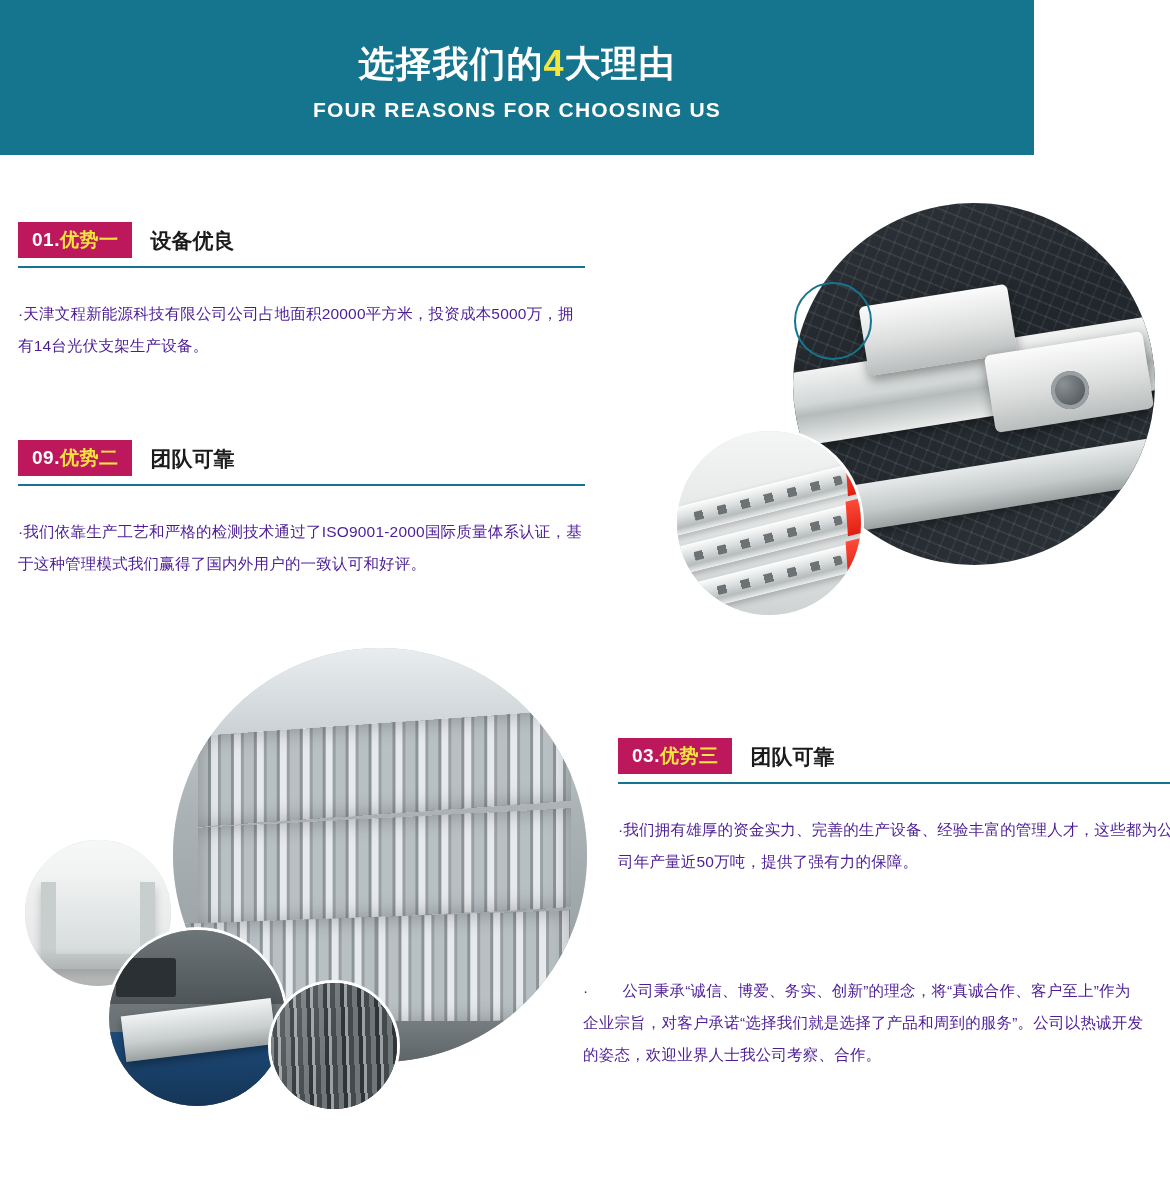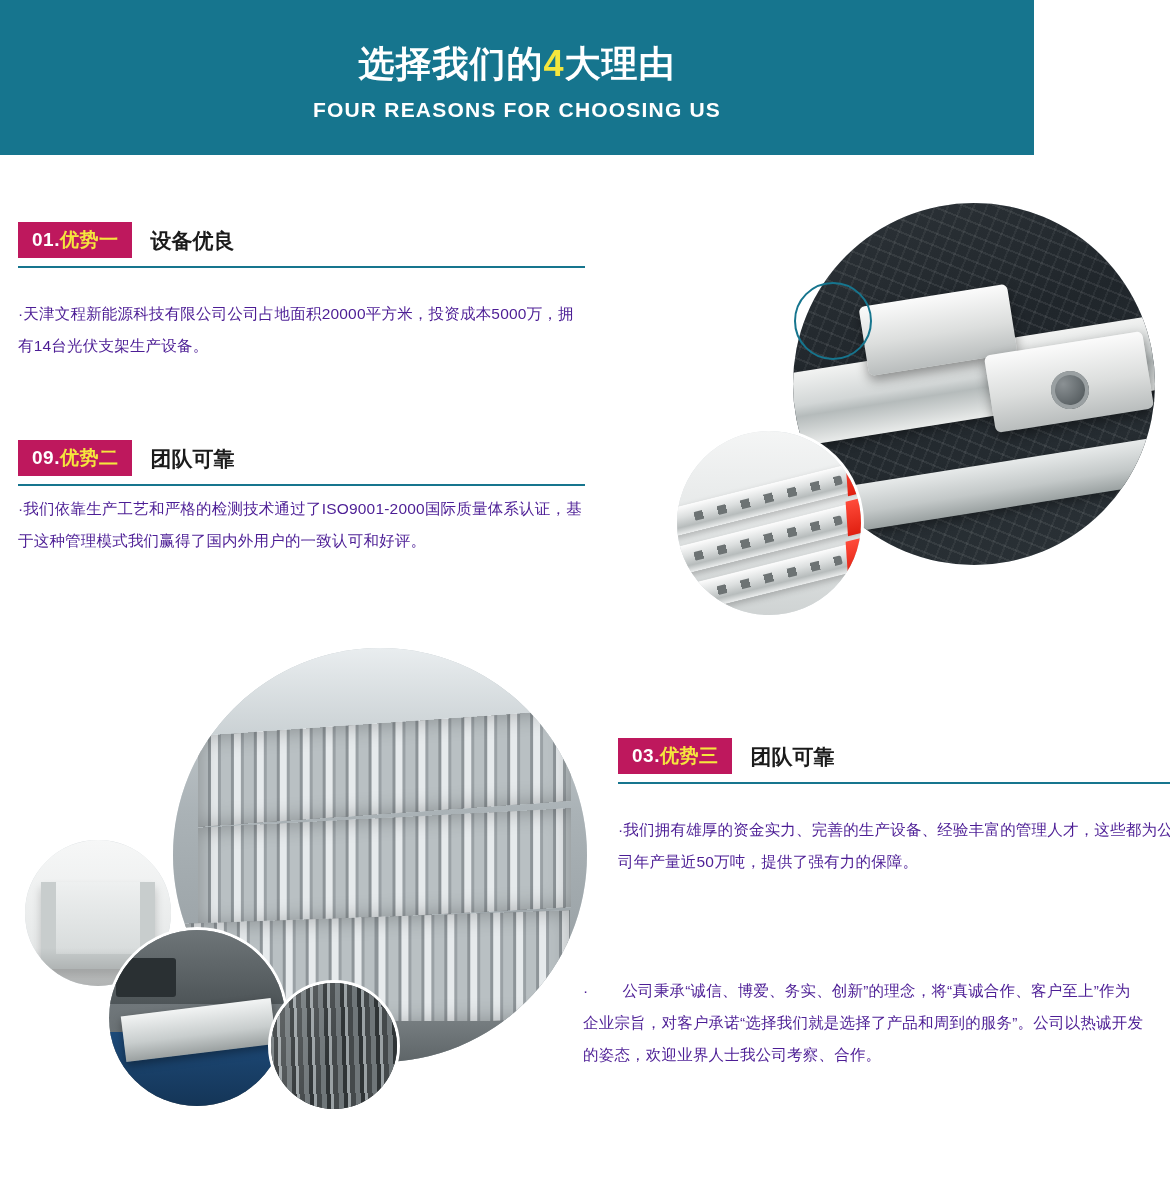--- a/index.html
+++ b/index.html
@@ -97,7 +97,7 @@
 
   #block-2 { left: 18px; top: 440px; width: 590px; }
   #block-2 .headline-rule { width: 567px; }
-  #block-2 .body-text { margin-top: 17px; width: 570px; }
+  #block-2 .body-text { margin-top: 40px; width: 570px; }
 
   
   #block-3 { left: 618px; top: 738px; width: 570px; }

